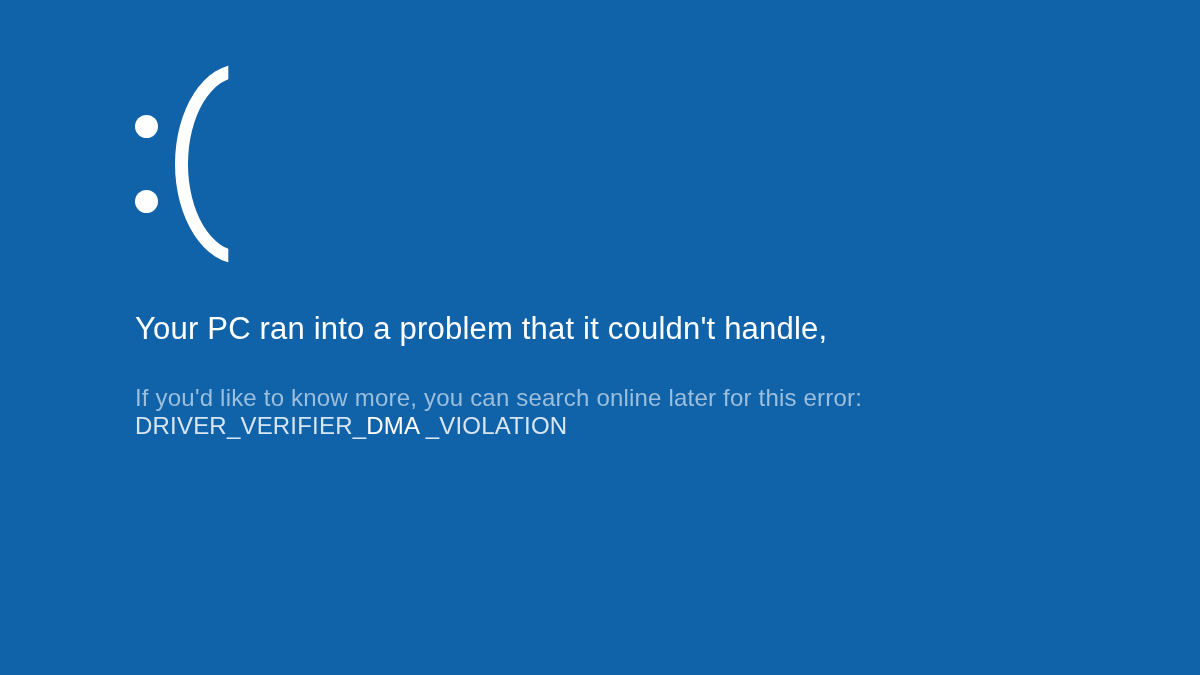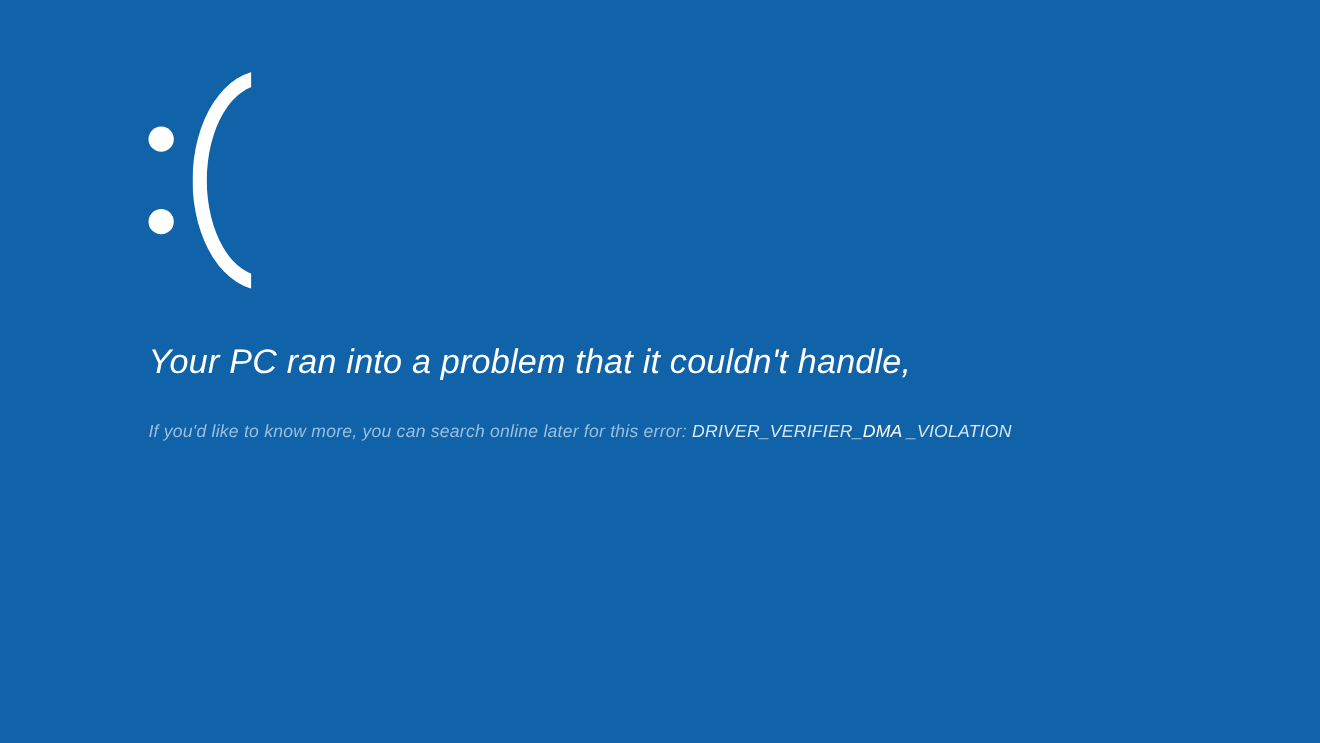--- a/index.html
+++ b/index.html
@@ -22,7 +22,6 @@
       width: 100%;
       height: 100%;
       padding: 70px 0 0 135px;
-      font-style: italic;
     }
     .sad-face {
       height: 200px;

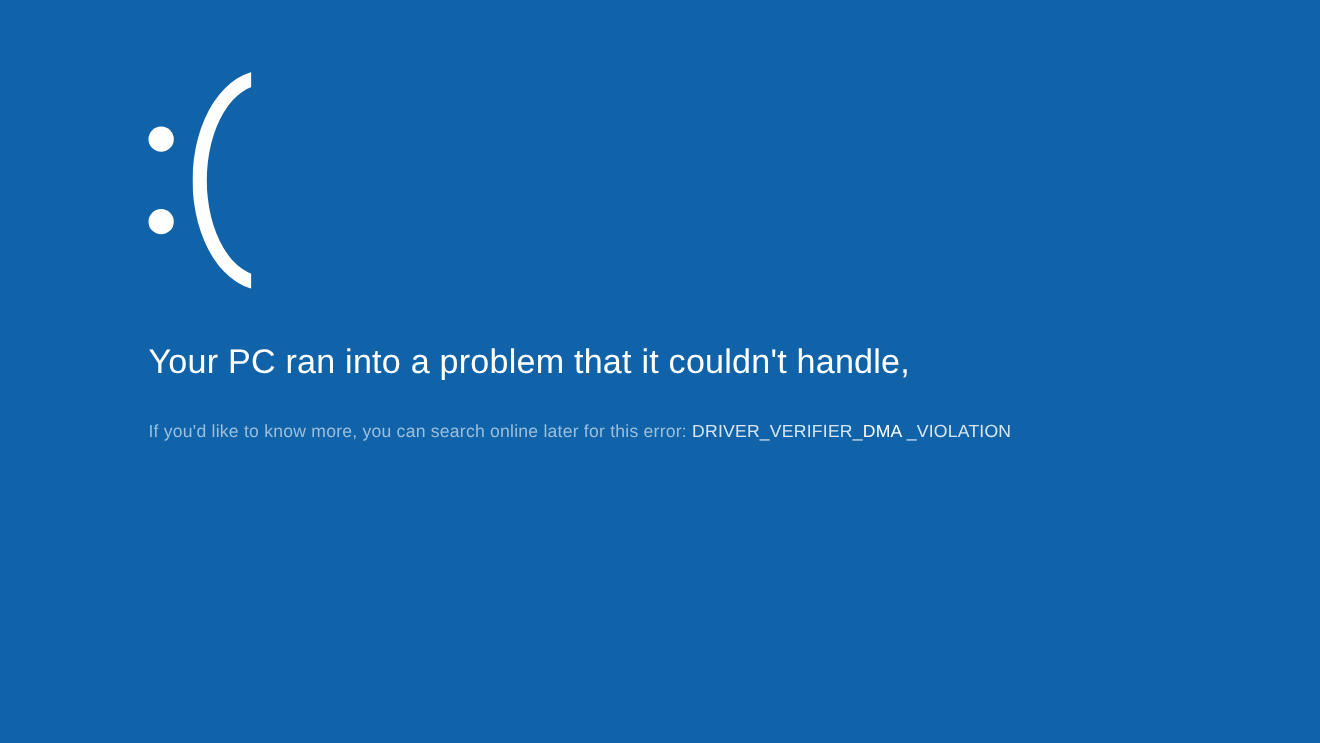--- a/index.html
+++ b/index.html
@@ -63,7 +63,7 @@
       max-width: 900px;
     }
     .info-line {
-      font-size: 16px;
+      font-size: 24px;
       color: #9bbfdc;
       font-weight: 300;
       letter-spacing: 0.2px;

